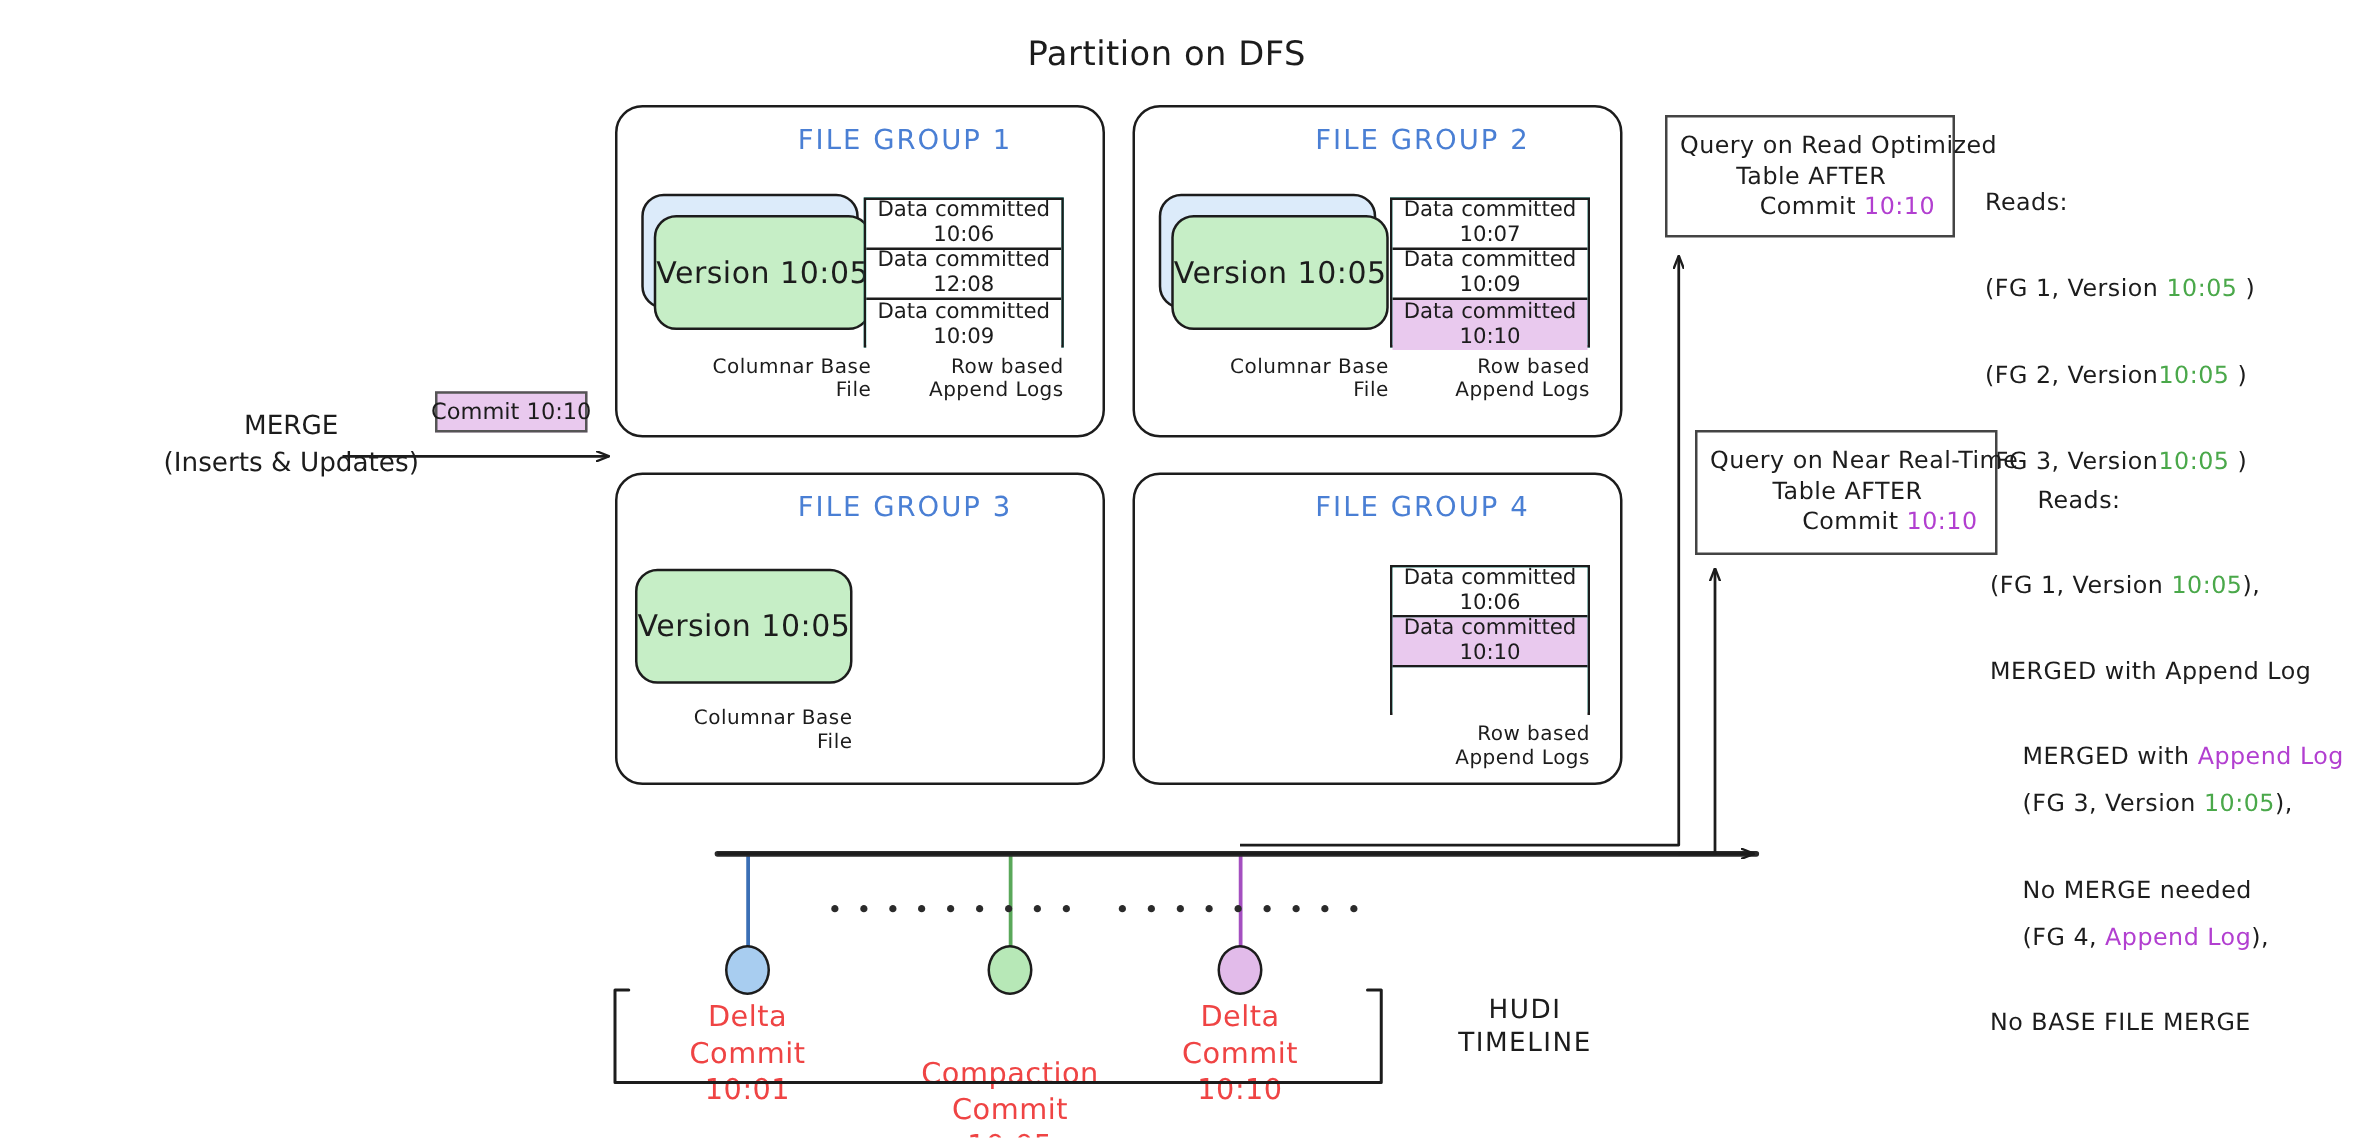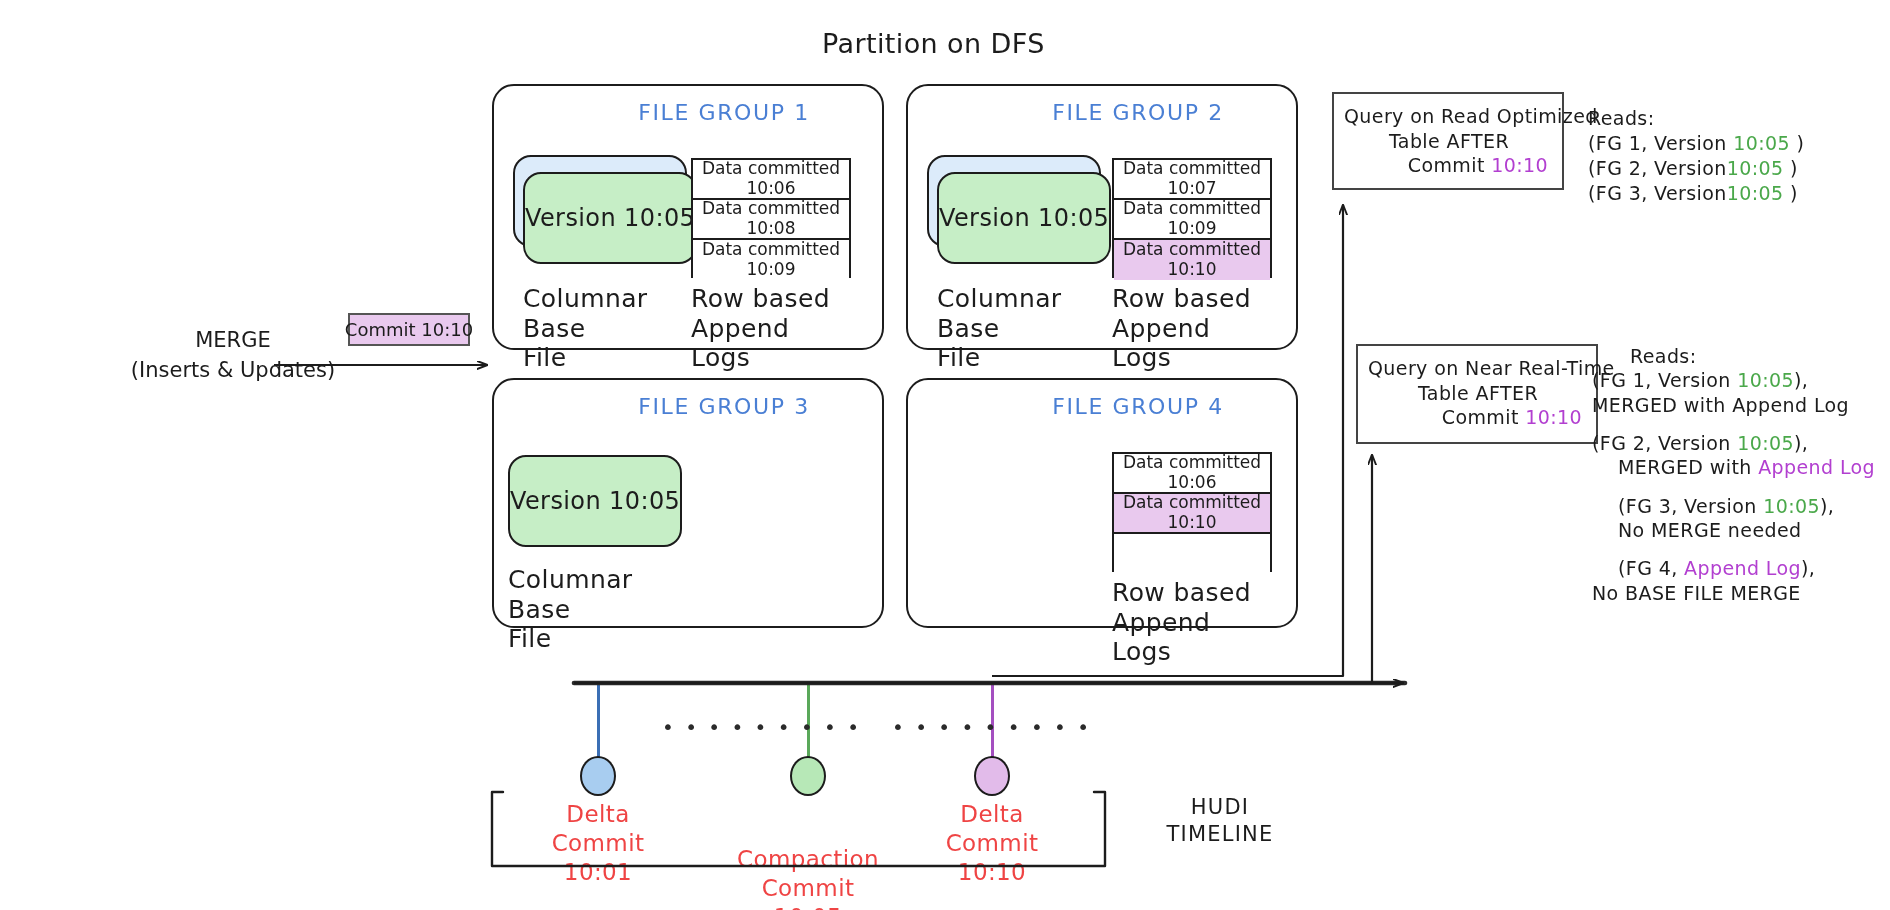--- a/index.html
+++ b/index.html
@@ -128,7 +128,7 @@
     color: #1c1c1c;
     white-space: nowrap;
   }
-  .reads .rl { display: block; }
+  .reads .rl { display: block; margin-top: 44px; }
   .reads-2 .rl { line-height: 1.28; }
   .rl.indent { padding-left: 26px; }
   .rl.gap { margin-top: 14px; }

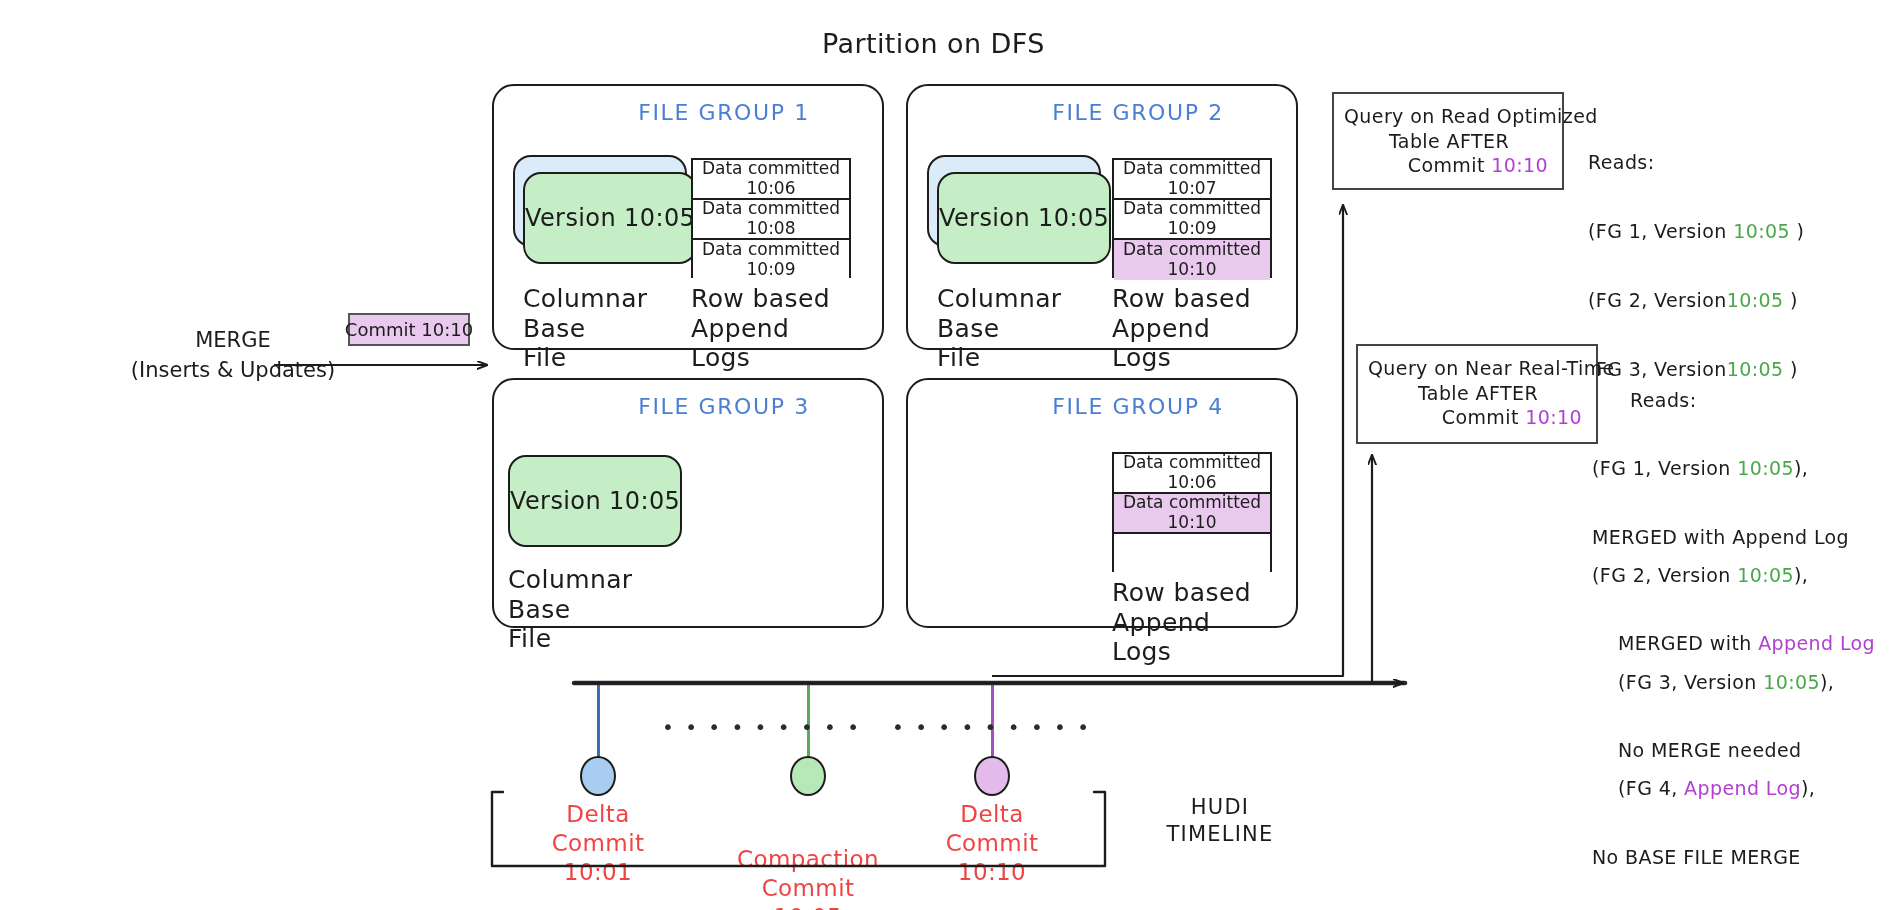--- a/index.html
+++ b/index.html
@@ -225,7 +225,7 @@
     </div>
     <div class="logrow" style="height:40px;">
       <span>Data committed</span>
-      <span>10:08</span>
+      <span>12:08</span>
     </div>
     <div class="logrow" style="height:40px;">
       <span>Data committed</span>

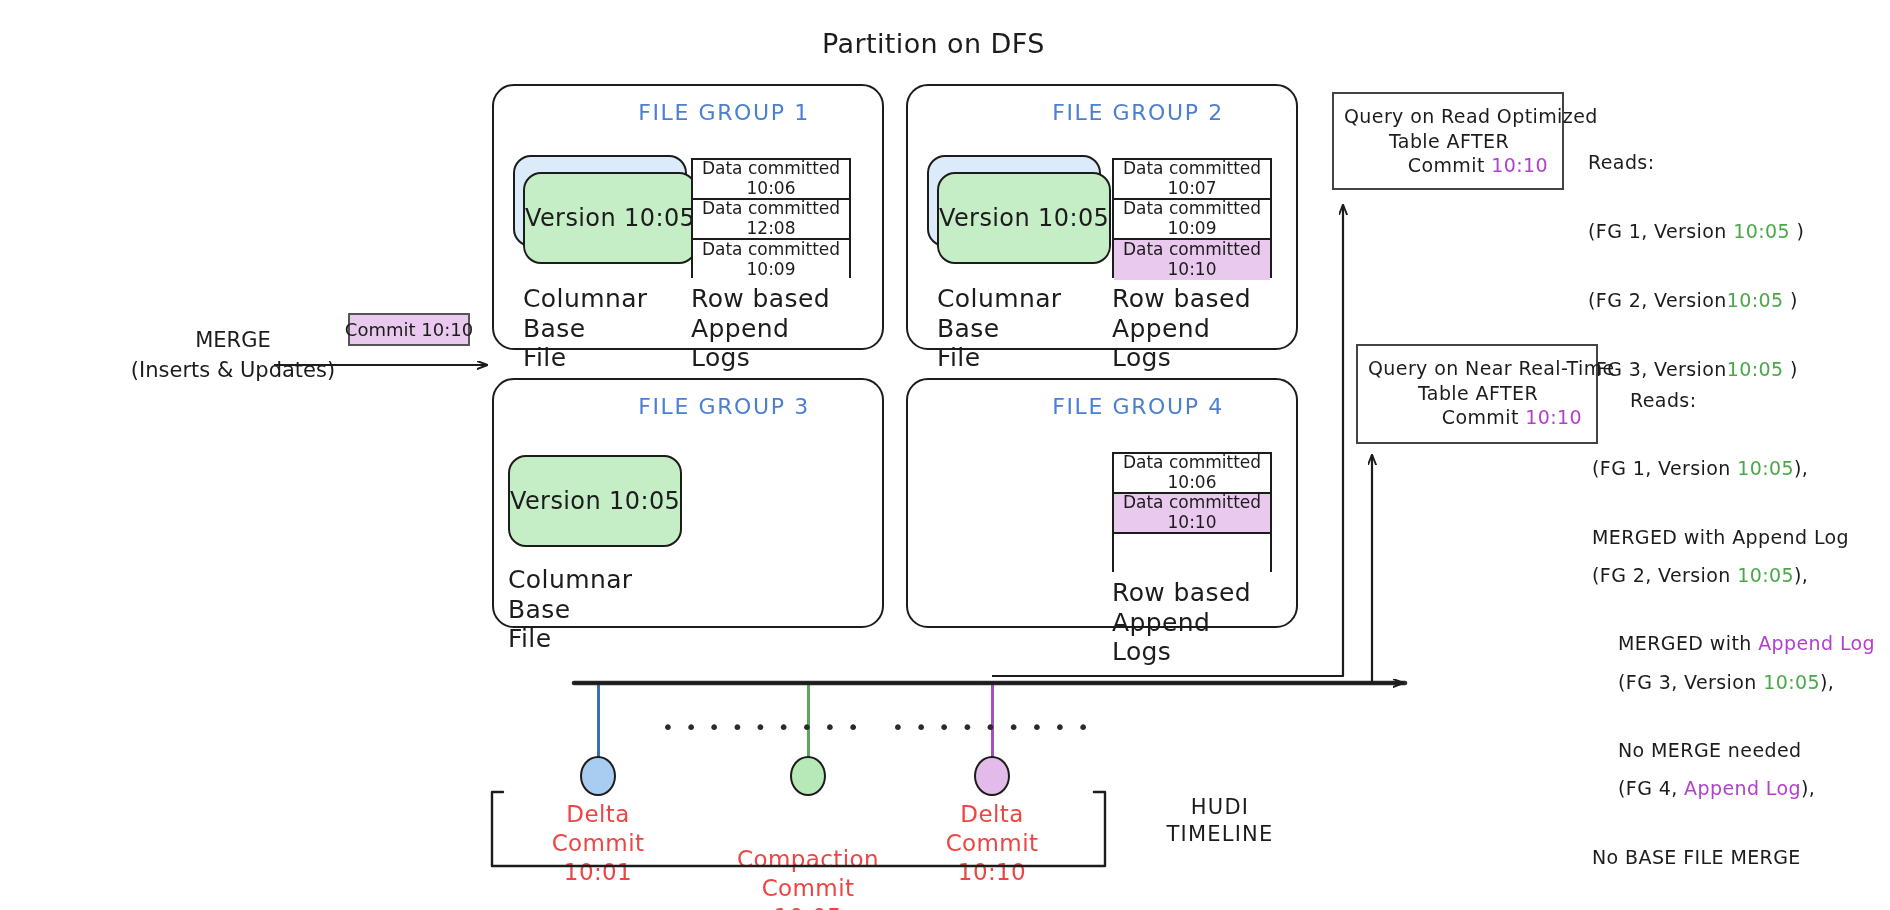--- a/index.html
+++ b/index.html
@@ -43,9 +43,9 @@
     padding-left: 36px;
   }
   .caption {
-    font-size: 25px;
+    font-size: 16px;
     line-height: 1.18;
-    text-align: left;
+    text-align: right;
     color: #1c1c1c;
     white-space: pre-line;
   }

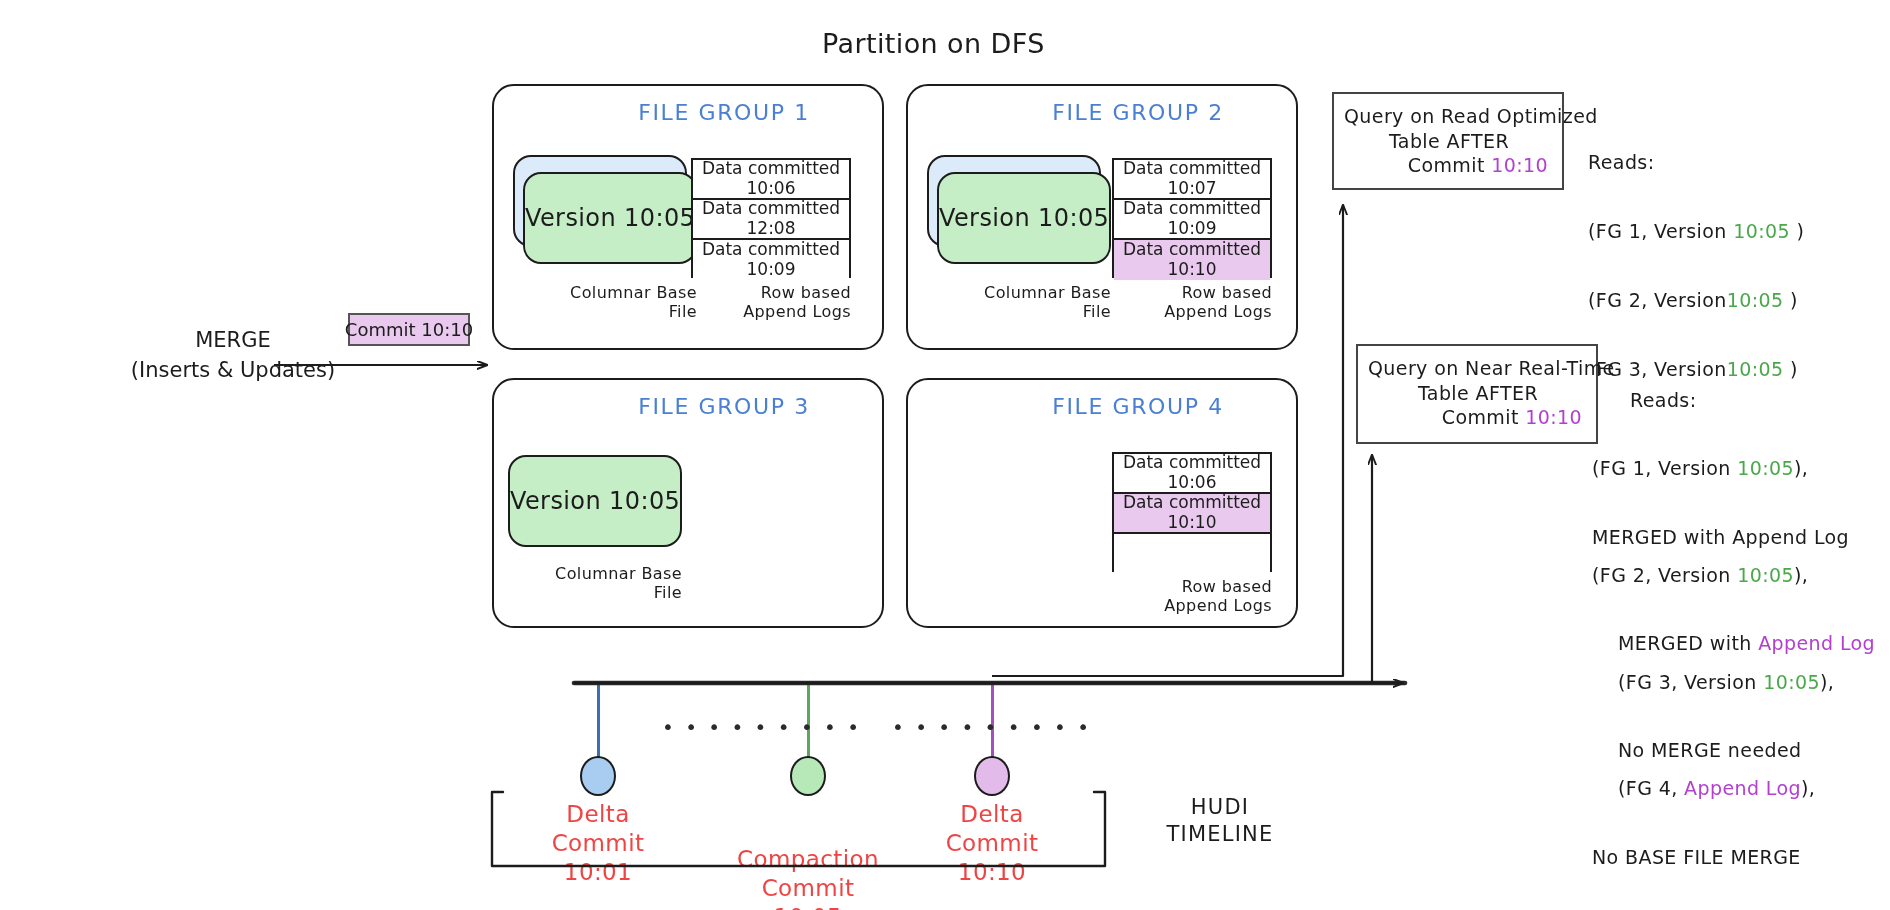--- a/index.html
+++ b/index.html
@@ -314,7 +314,6 @@
     <span class="rl" style="padding-left:38px;">Reads:</span>
     <span class="rl"><span>(FG 1, Version </span><span class="green">10:05</span><span>),</span></span>
     <span class="rl">MERGED with Append Log</span>
-    <span class="rl gap"><span>(FG 2, Version </span><span class="green">10:05</span><span>),</span></span>
     <span class="rl indent"><span>MERGED with </span><span class="purple">Append Log</span></span>
     <span class="rl indent gap"><span>(FG 3, Version </span><span class="green">10:05</span><span>),</span></span>
     <span class="rl indent">No MERGE needed</span>

